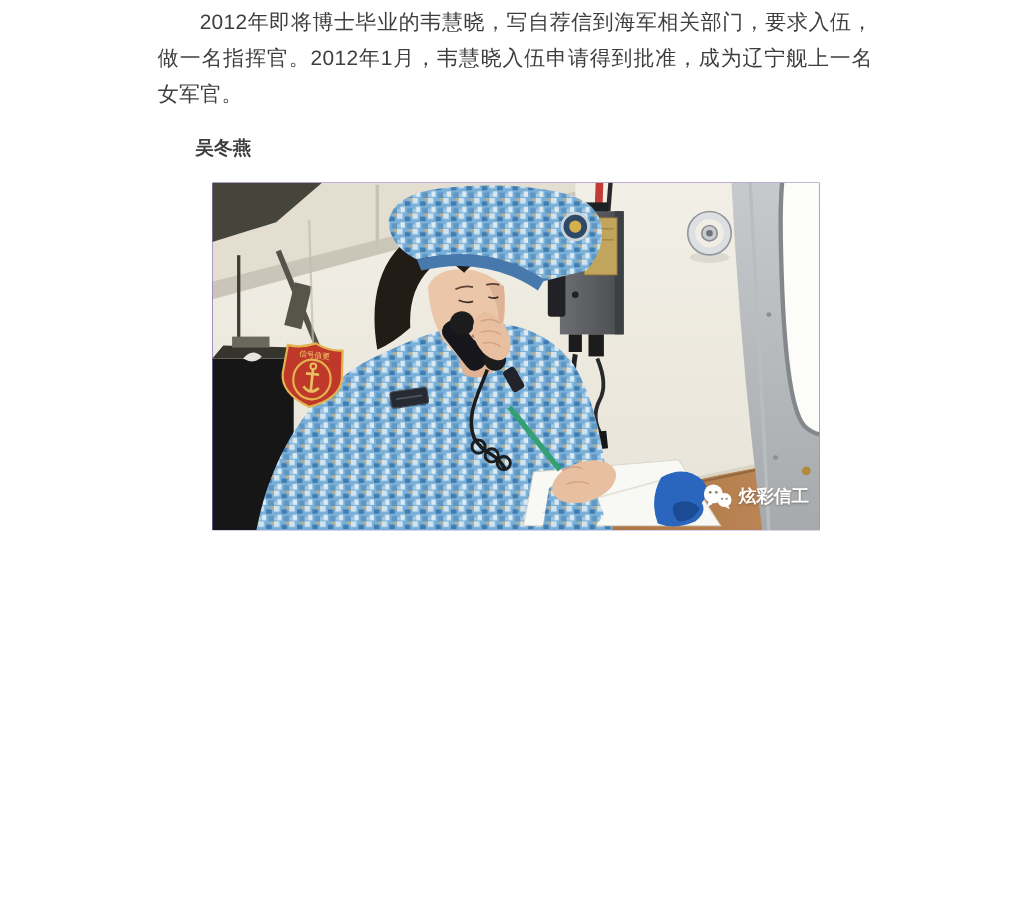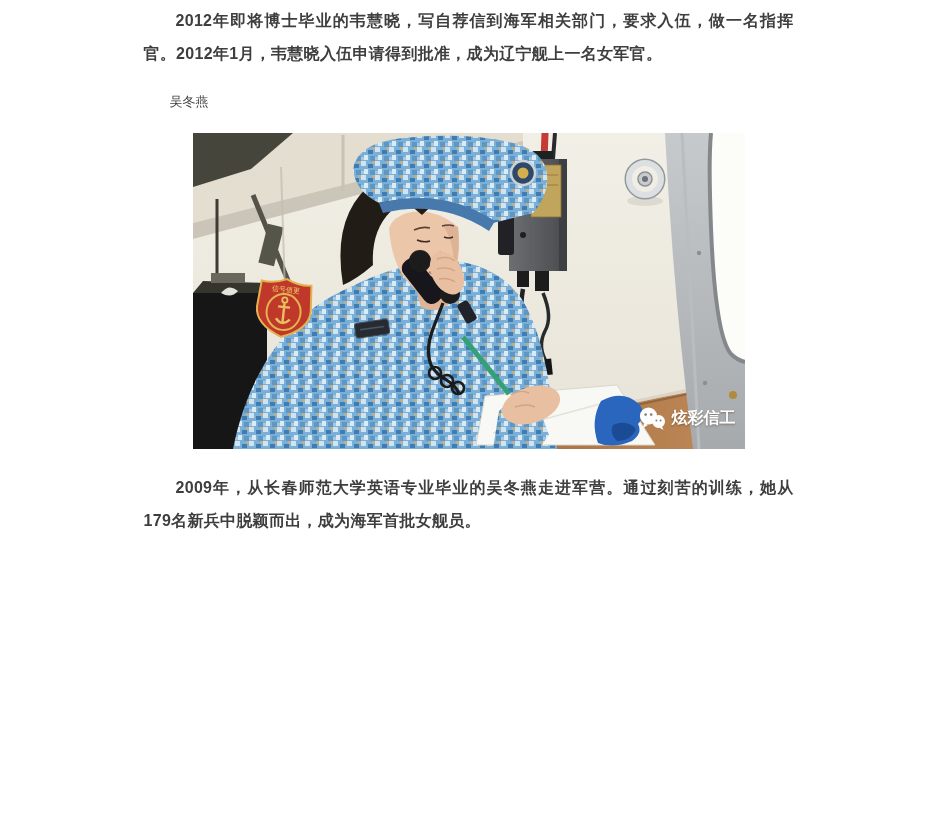--- a/index.html
+++ b/index.html
@@ -18,13 +18,12 @@
     padding-top: 4px;
   }
   p {
-    font-size: 16px;
+    font-size: 19px;
     line-height: 33px;
     margin: 0 0 15px 0;
     text-indent: 2em;
     text-align: justify;
     letter-spacing: 0.3px;
-    font-weight: bold;
   }
   h2 {
     font-size: 13px;

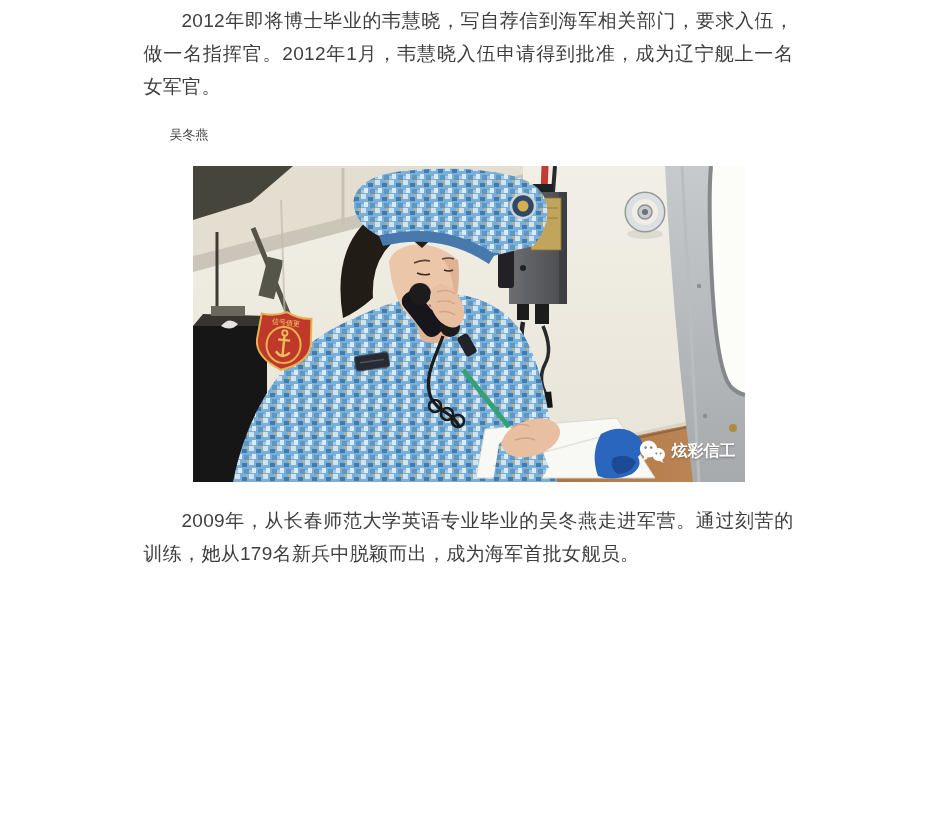--- a/index.html
+++ b/index.html
@@ -26,9 +26,9 @@
     letter-spacing: 0.3px;
   }
   h2 {
-    font-size: 13px;
+    font-size: 17px;
     line-height: 33px;
-    font-weight: 400;
+    font-weight: 700;
     margin: 0 0 15px 0;
     text-indent: 2em;
   }

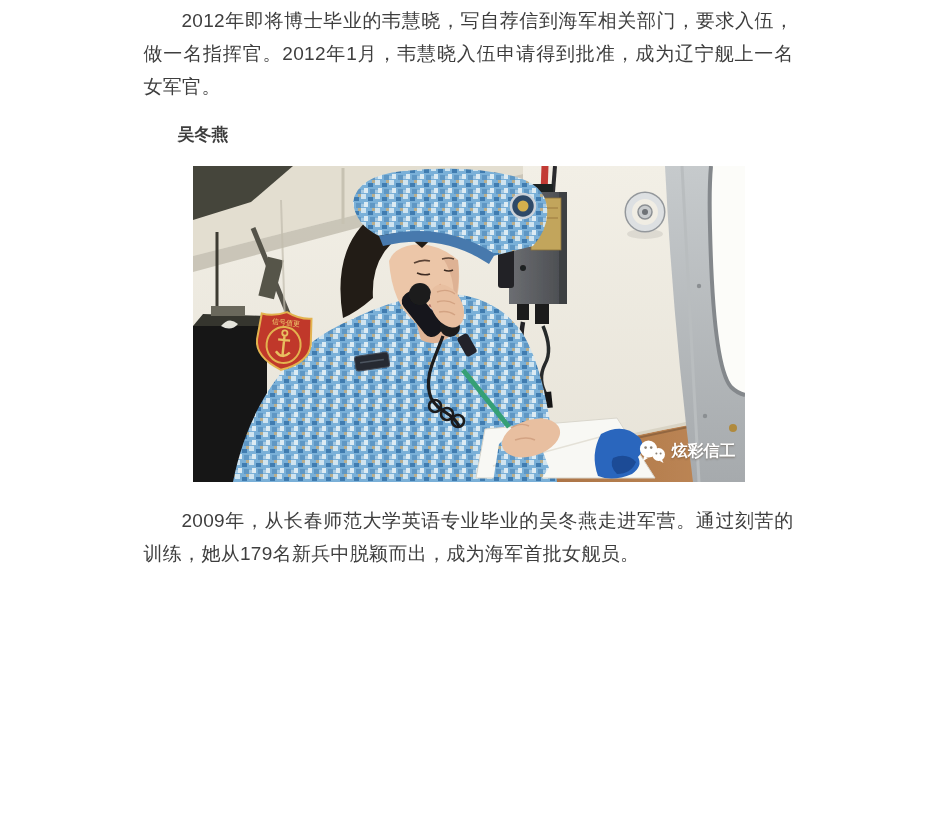--- a/index.html
+++ b/index.html
@@ -267,7 +267,6 @@
     </div>
   </figure>
 
-  <p>2009年，从长春师范大学英语专业毕业的吴冬燕走进军营。通过刻苦的训练，她从179名新兵中脱颖而出，成为海军首批女舰员。</p>
 
 </main>
 

